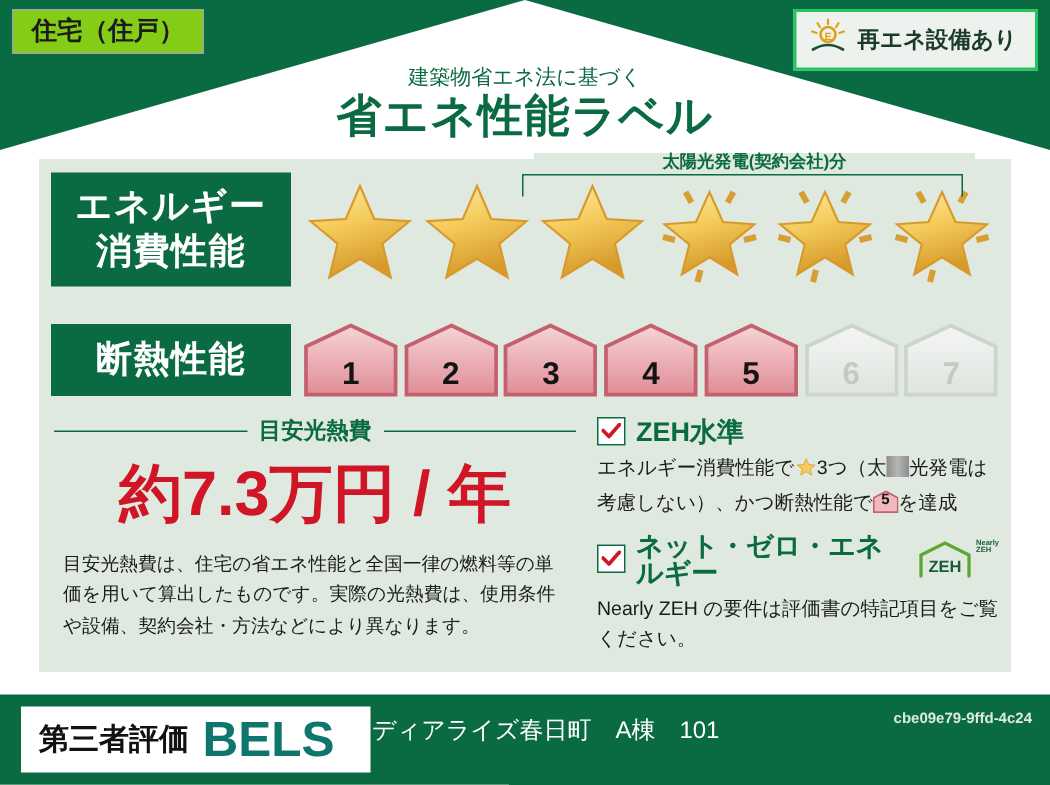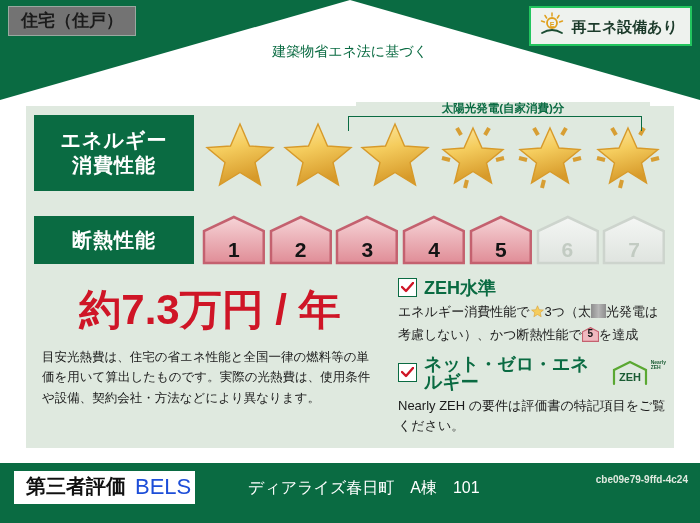--- a/index.html
+++ b/index.html
@@ -16,7 +16,7 @@
   
   .house-tag{
     position:absolute;left:8px;top:6px;
-    background:#737373;border:1px solid #9aa8a0;
+    background:#84cc16;border:1px solid #9aa8a0;
     padding:5px 12px 6px 12px;
     font-size:17px;font-weight:bold;color:#1b1b1b;
     letter-spacing:0px;line-height:1;

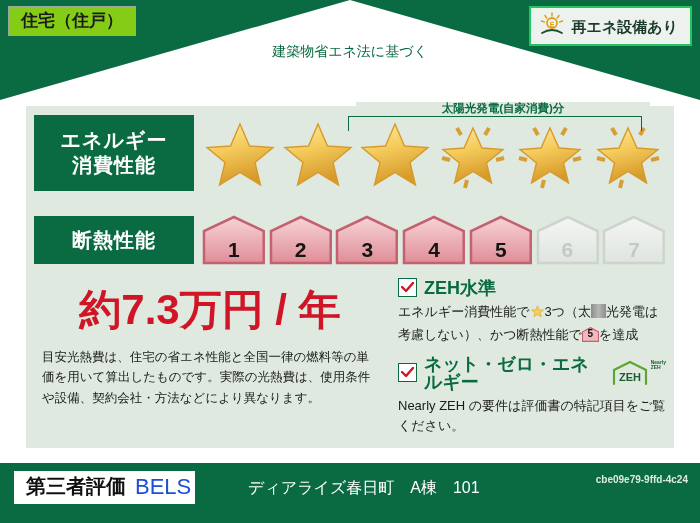--- a/index.html
+++ b/index.html
@@ -179,6 +179,7 @@
 
   <div class="title-block">
     <div class="title-sub">建築物省エネ法に基づく</div>
+    <div class="title-main">省エネ性能ラベル</div>
   </div>
 
   <div class="panel">

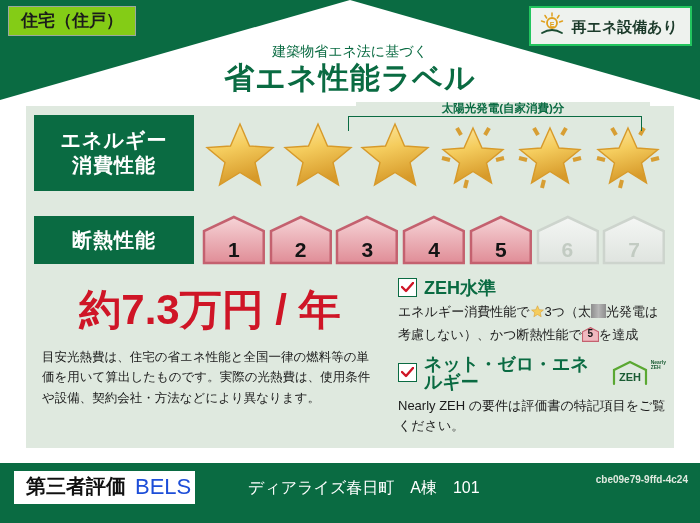--- a/index.html
+++ b/index.html
@@ -191,7 +191,7 @@
       </div>
 
       <div class="bracket"></div>
-      <div class="bracket-lbl">太陽光発電(自家消費)分</div>
+      <div class="bracket-lbl">太陽光発電(契約会社)分</div>
 
       <div class="stars">
 

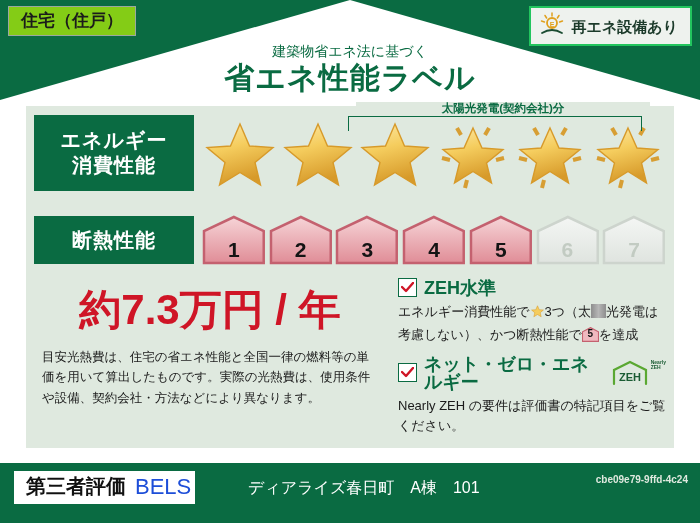--- a/index.html
+++ b/index.html
@@ -51,7 +51,7 @@
     position:absolute;background:#0a6b42;color:#fff;
     font-weight:bold;text-align:center;
     display:flex;flex-direction:column;justify-content:center;align-items:center;
-    line-height:1.25;font-size:20px;letter-spacing:1px;
+    line-height:1.25;font-size:24px;letter-spacing:1px;
   }
   
   .energy-label{left:8px;top:9px;width:160px;height:76px;}

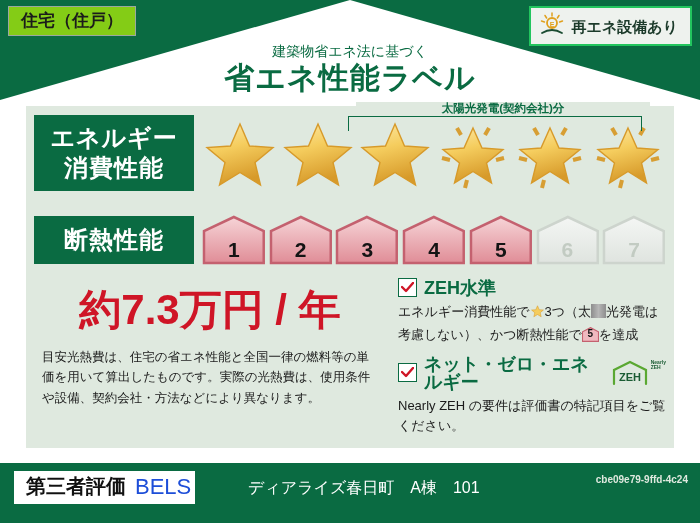--- a/index.html
+++ b/index.html
@@ -325,6 +325,11 @@
     </div>
 
     <div class="cost">
+      <div class="cost-head">
+        <span class="ln"></span>
+        <span>目安光熱費</span>
+        <span class="ln"></span>
+      </div>
       <div class="cost-val">約7.3万円 / 年</div>
       <div class="cost-note">目安光熱費は、住宅の省エネ性能と全国一律の燃料等の単価を用いて算出したものです。実際の光熱費は、使用条件や設備、契約会社・方法などにより異なります。</div>
     </div>

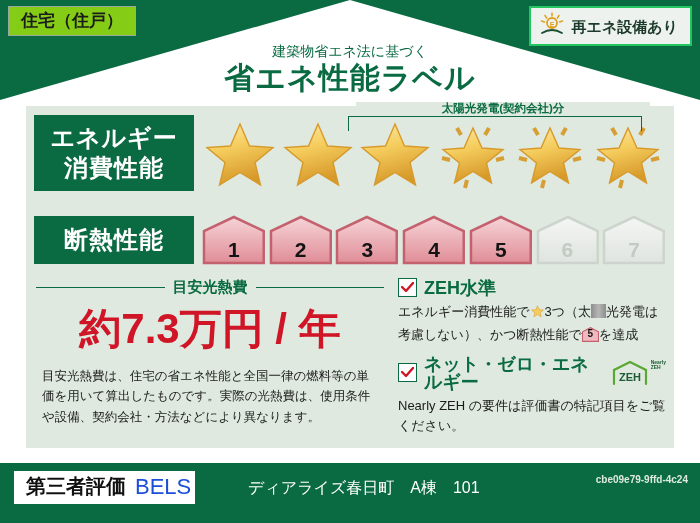--- a/index.html
+++ b/index.html
@@ -134,7 +134,7 @@
   }
   .bels{
     position:absolute;left:14px;top:8px;background:#fff;
-    padding:5px 4px 6px 12px;display:flex;gap:9px;
+    padding:5px 24px 6px 12px;display:flex;align-items:center;gap:9px;
   }
   .bels .jp{font-size:20px;font-weight:bold;color:#111;letter-spacing:0px;line-height:1;}
   .bels .en{font-size:22px;font-weight:normal;color:#1d4ed8;letter-spacing:0px;line-height:1;}

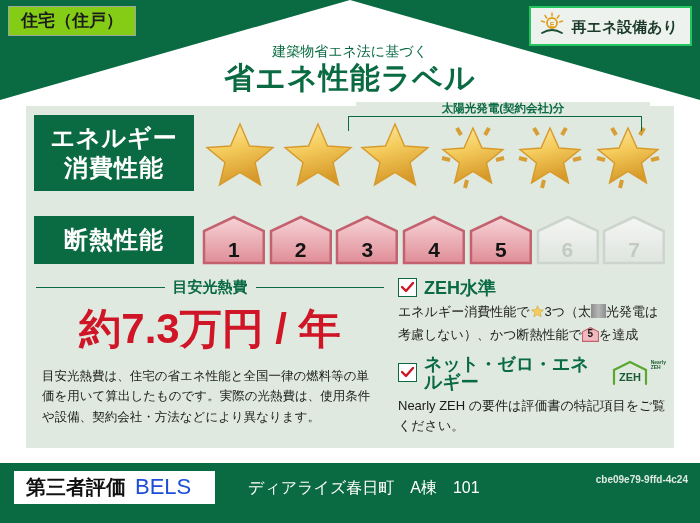--- a/index.html
+++ b/index.html
@@ -137,7 +137,7 @@
     padding:5px 24px 6px 12px;display:flex;align-items:center;gap:9px;
   }
   .bels .jp{font-size:20px;font-weight:bold;color:#111;letter-spacing:0px;line-height:1;}
-  .bels .en{font-size:22px;font-weight:normal;color:#1d4ed8;letter-spacing:0px;line-height:1;}
+  .bels .en{font-size:33px;font-weight:bold;color:#0f766e;letter-spacing:0px;line-height:1;}
   .propname{
     position:absolute;left:248px;top:17px;
     font-size:16px;color:#fff;font-weight:normal;line-height:1;

